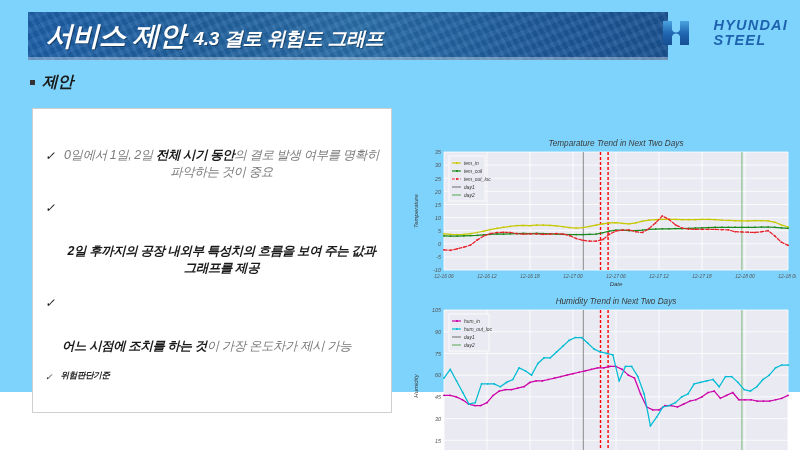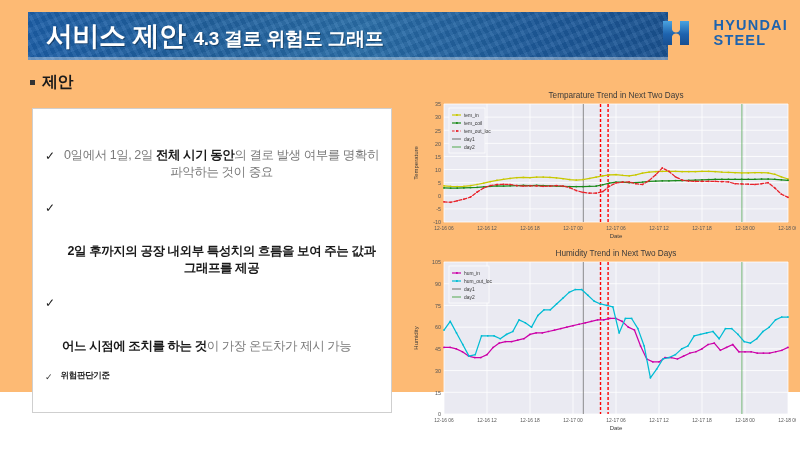--- a/index.html
+++ b/index.html
@@ -9,7 +9,7 @@
     font-family: "Liberation Sans", sans-serif;
     overflow: hidden;
   }
-  .slide { position: relative; width: 800px; height: 392px; background: #fdba74; }
+  .slide { position: relative; width: 800px; height: 392px; background: #7dd3fc; font-style: italic; }
 
   
   .header-band {

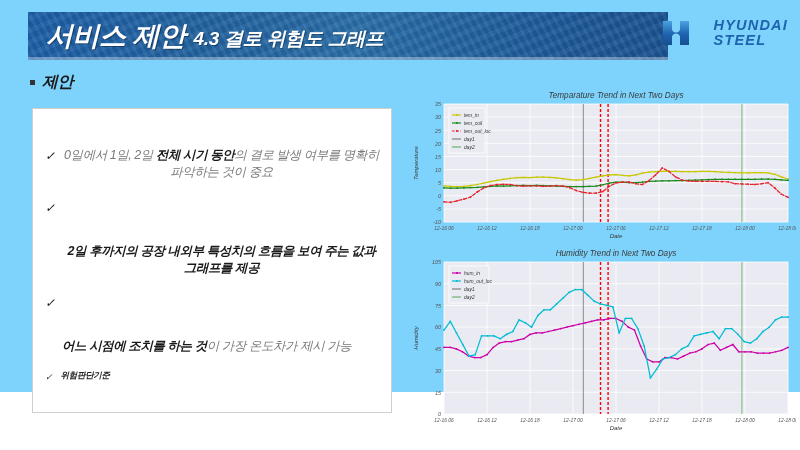--- a/index.html
+++ b/index.html
@@ -93,7 +93,7 @@
   }
 
   
-  .chart-wrap { position: absolute; }
+  .chart-wrap { position: absolute; margin-top: 48px; }
   #temp-chart { left: 408px; top: 88px; width: 388px; height: 158px; }
   #hum-chart  { left: 408px; top: 246px; width: 388px; height: 194px; }
   .chart-wrap svg { display: block; }

